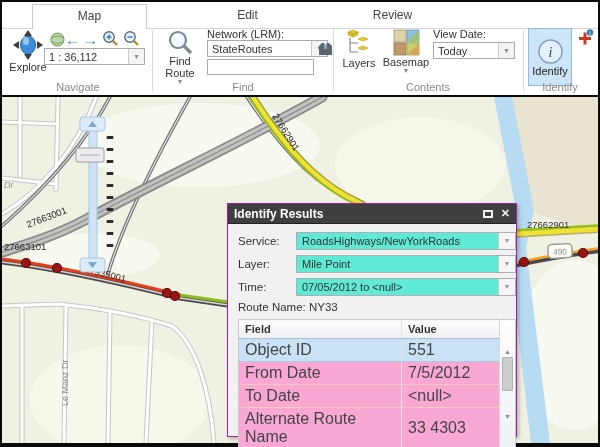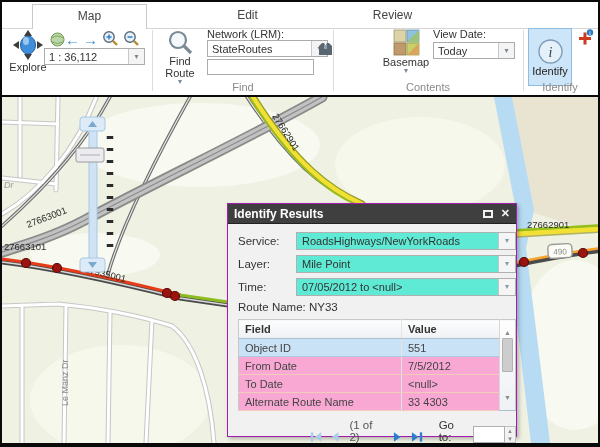--- a/index.html
+++ b/index.html
@@ -138,6 +138,15 @@
     <input class="txtinput" style="left: 205px; top: 57px; width: 107px;" value="">
     <div class="grouplabel" style="left:151px;width:180px;">Find</div>
 
+    <div class="bigbtn" style="left:337px;top:27px;width:40px;">
+      <svg width="28" height="28" viewBox="0 0 28 28">
+        <path d="M5 9 v14 M5 14 h8 M5 23 h8" stroke="#8a8a8a" stroke-width="1.2" fill="none"></path>
+        <path d="M3 3 l5 2 5 -2 -5 -2 z M3 3 v3 l5 2 v-3 z M13 3 v3 l-5 2 v-3 z" fill="#e8c832" stroke="#b89a1a" stroke-width=".6"></path>
+        <path d="M13 10 l5 2 5 -2 -5 -2 z" fill="#e8c832" stroke="#b89a1a" stroke-width=".6"></path>
+        <path d="M13 19 l5 2 5 -2 -5 -2 z" fill="#e8c832" stroke="#b89a1a" stroke-width=".6"></path>
+      </svg>
+      <span>Layers</span>
+    </div>
     <div class="bigbtn" style="left:381px;top:27px;width:46px;">
       <svg width="27" height="27" viewBox="0 0 27 27">
         <rect x="1" y="1" width="12" height="12" fill="#ddd3a6" stroke="#9a9a7a" stroke-width=".8"></rect>

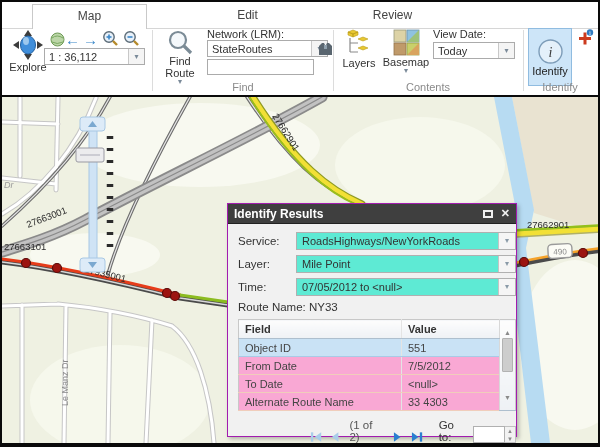--- a/index.html
+++ b/index.html
@@ -115,6 +115,7 @@
       <span class="val">1 : 36,112</span>
       <span class="arr">▾</span>
     </div>
+    <div class="grouplabel" style="left:2px;width:148px;">Navigate</div>
 
     <div class="bigbtn" style="left:156px;top:27px;width:44px;">
       <svg width="26" height="26" viewBox="0 0 26 26">

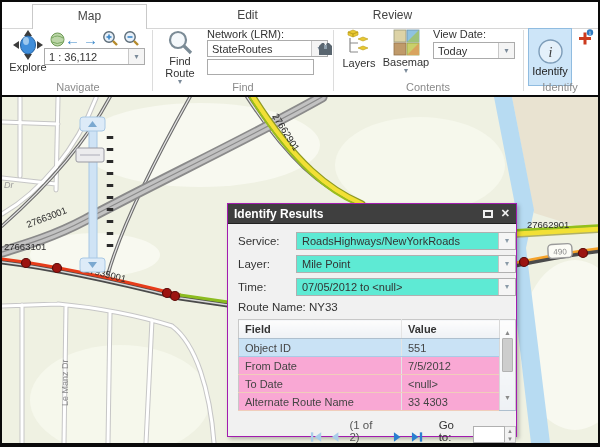--- a/index.html
+++ b/index.html
@@ -50,7 +50,7 @@
   table.attr { width:100%; border-collapse:collapse; background:#f9a8d4; border:1px solid #c8c8c8; }
   table.attr th { text-align:left; font-size:11px; color:#333; background:linear-gradient(#fdfdfd,#eef1f5);
                   border-bottom:1px solid #aebfce; padding:3px 6px; height:19px; font-weight:bold; }
-  table.attr td { font-size:11px; color:#444; padding:2px 6px; height:18px;
+  table.attr td { font-size:16px; color:#444; padding:2px 6px; height:18px;
                   border-bottom:1px solid #f0cdbb; }
   table.attr td.vcol, table.attr th.vcol { border-left:1px solid #e4e4e4; width:98px; }
   tr.sel td { background:#c9e2f5; border-bottom:1px solid #a9cbe6; }

